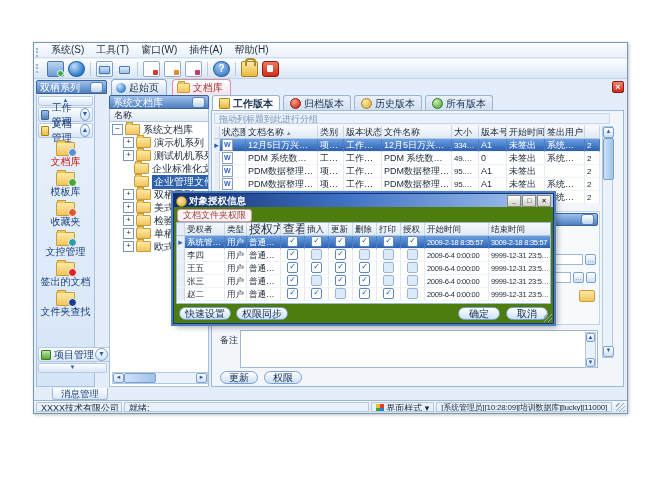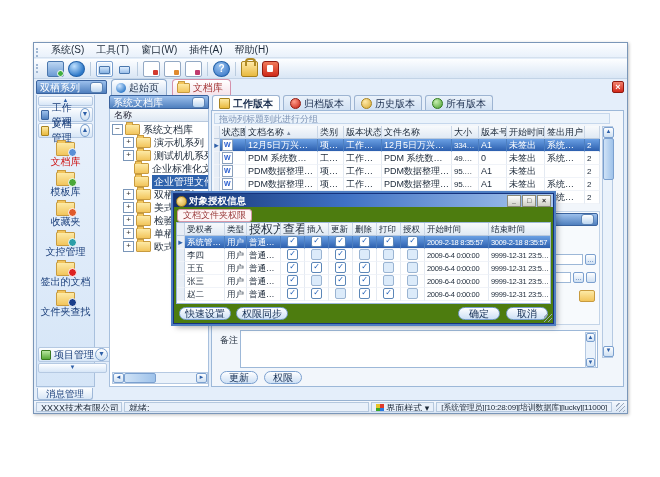--- a/index.html
+++ b/index.html
@@ -544,7 +544,7 @@
     <div class="rgrip"></div>
   </div>
 
-  <div class="msgtab abs" style="left:3px;top:345px;width:56px;height:12px">消息管理</div>
+  <div class="msgtab abs" style="left:18px;top:345px;width:56px;height:12px">消息管理</div>
   <div class="statusbar abs">
     <span class="scell" style="width:86px">XXXX技术有限公司</span>
     <span class="scell" style="flex:1">就绪:</span>

